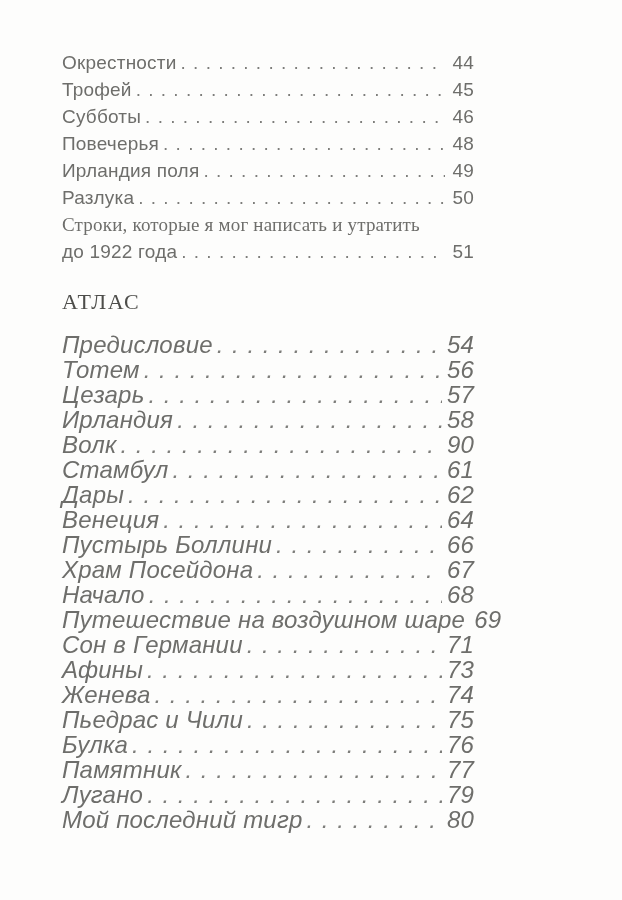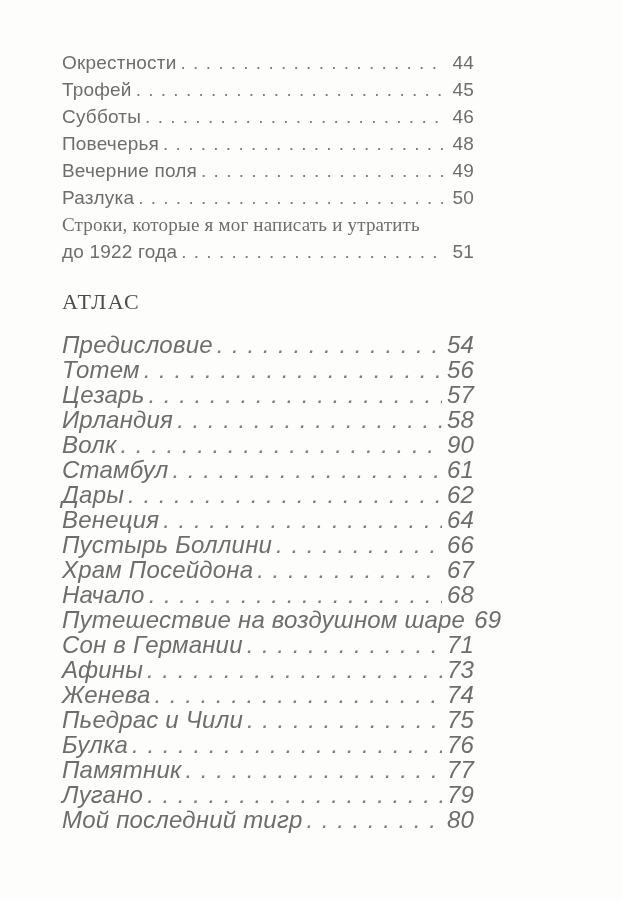--- a/index.html
+++ b/index.html
@@ -92,7 +92,7 @@
           <span class="toc-page">48</span>
         </div>
         <div class="toc-row">
-          <span class="toc-title">Вечерние поля</span>
+          <span class="toc-title">Ирландия поля</span>
           <span class="leader"></span>
           <span class="toc-page">49</span>
         </div>

